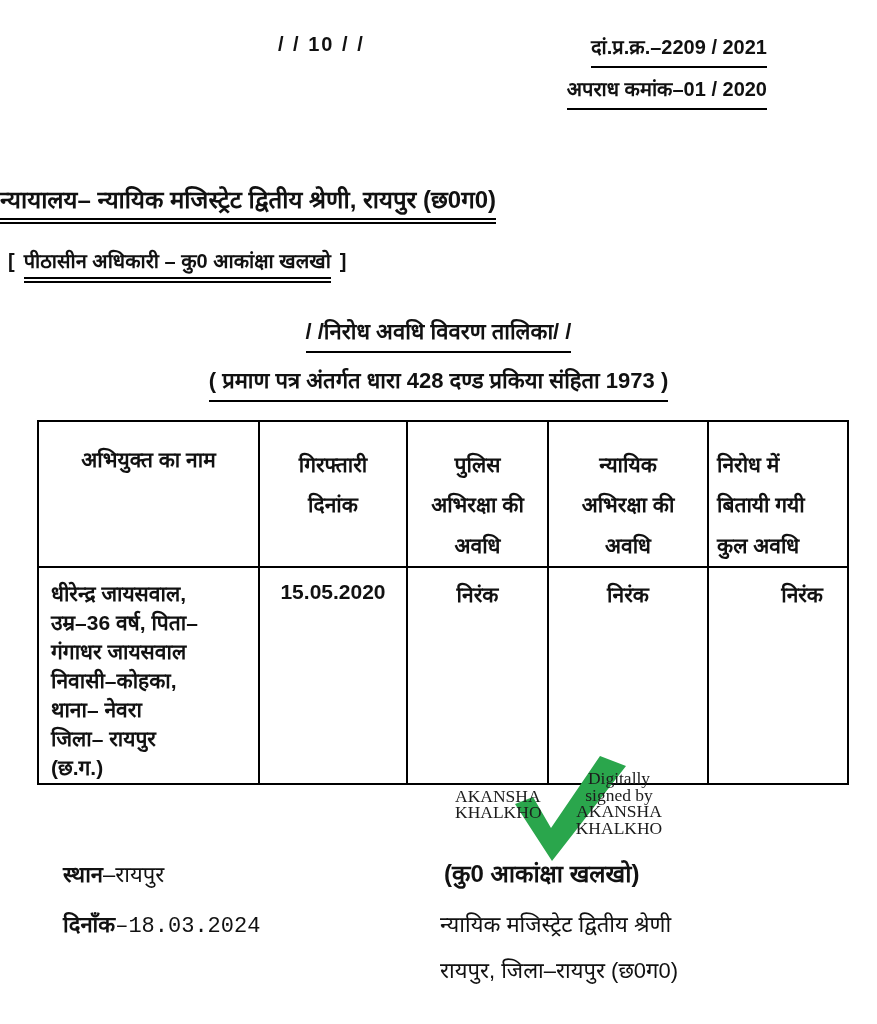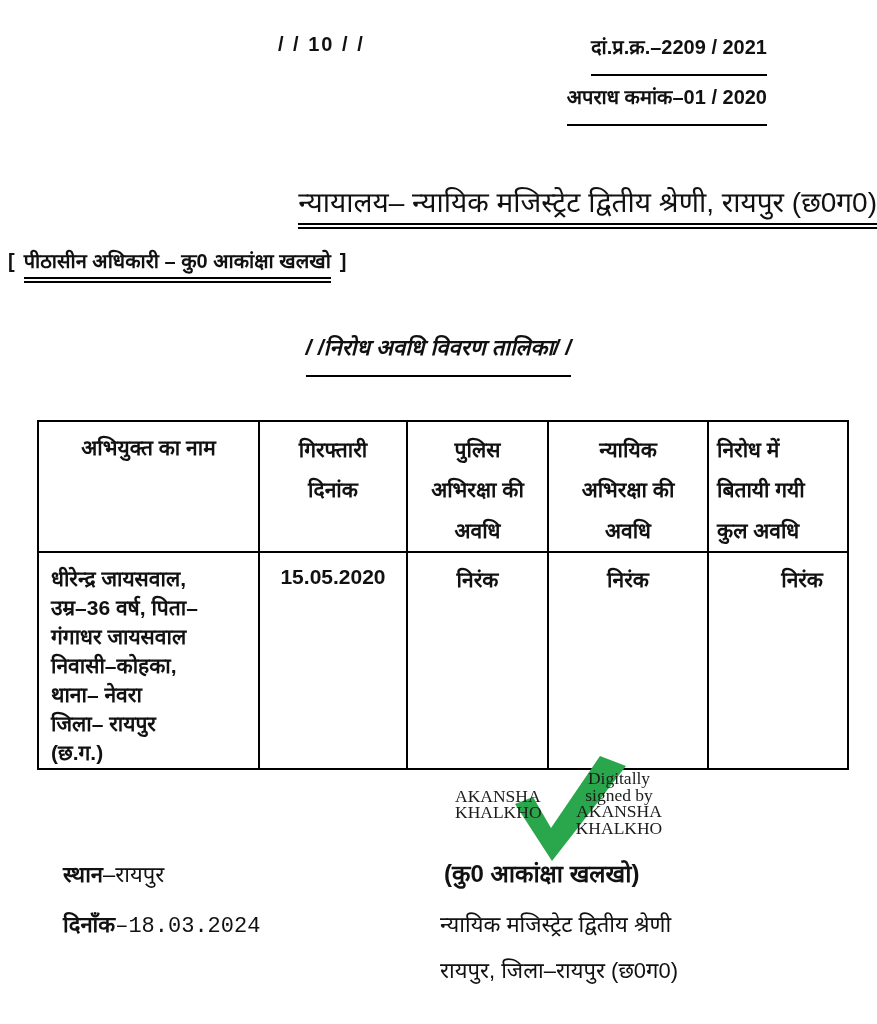--- a/index.html
+++ b/index.html
@@ -29,7 +29,7 @@
   .u-line {
     display: inline-block;
     border-bottom: 2px solid #000;
-    padding-bottom: 14px;
+    padding-bottom: 6px;
   }
 
   

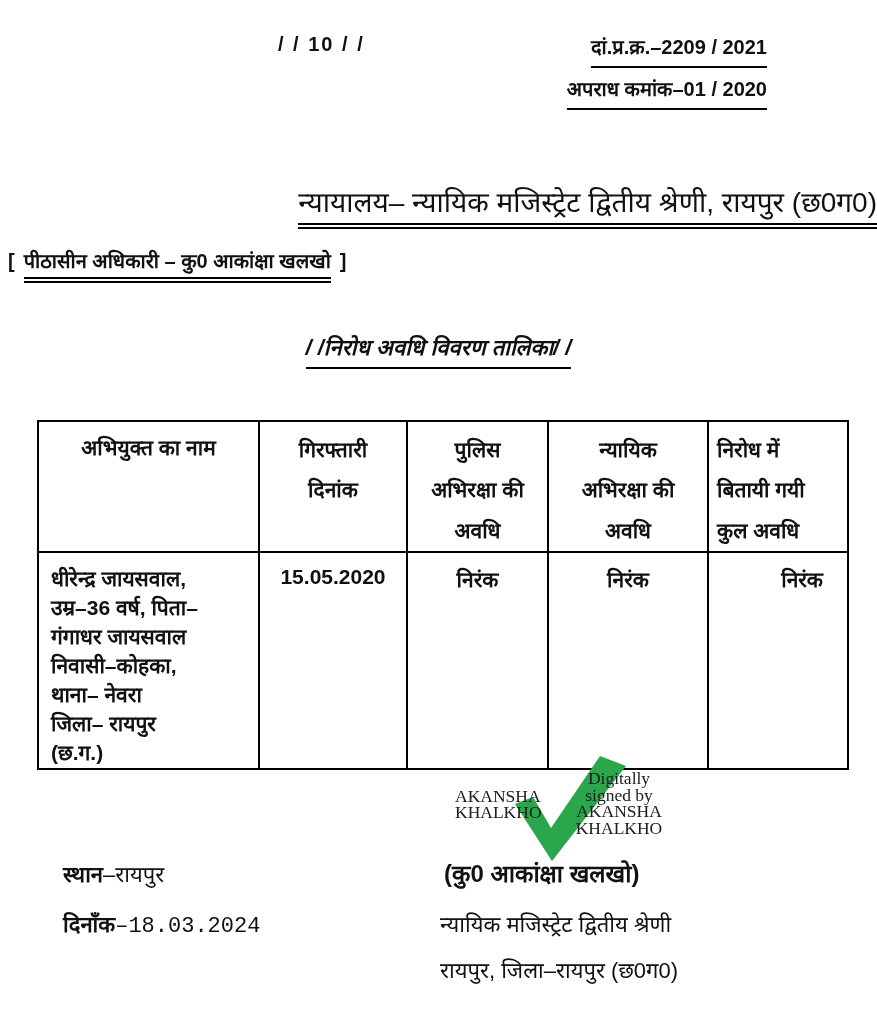--- a/index.html
+++ b/index.html
@@ -35,7 +35,7 @@
   
   .court-title {
     position: absolute; left: 0; top: 182px; width: 100%;
-    text-align: right; font-size: 28px; font-weight: normal;
+    text-align: left; font-size: 24px; font-weight: bold;
   }
   .dbl-underline {
     display: inline-block;

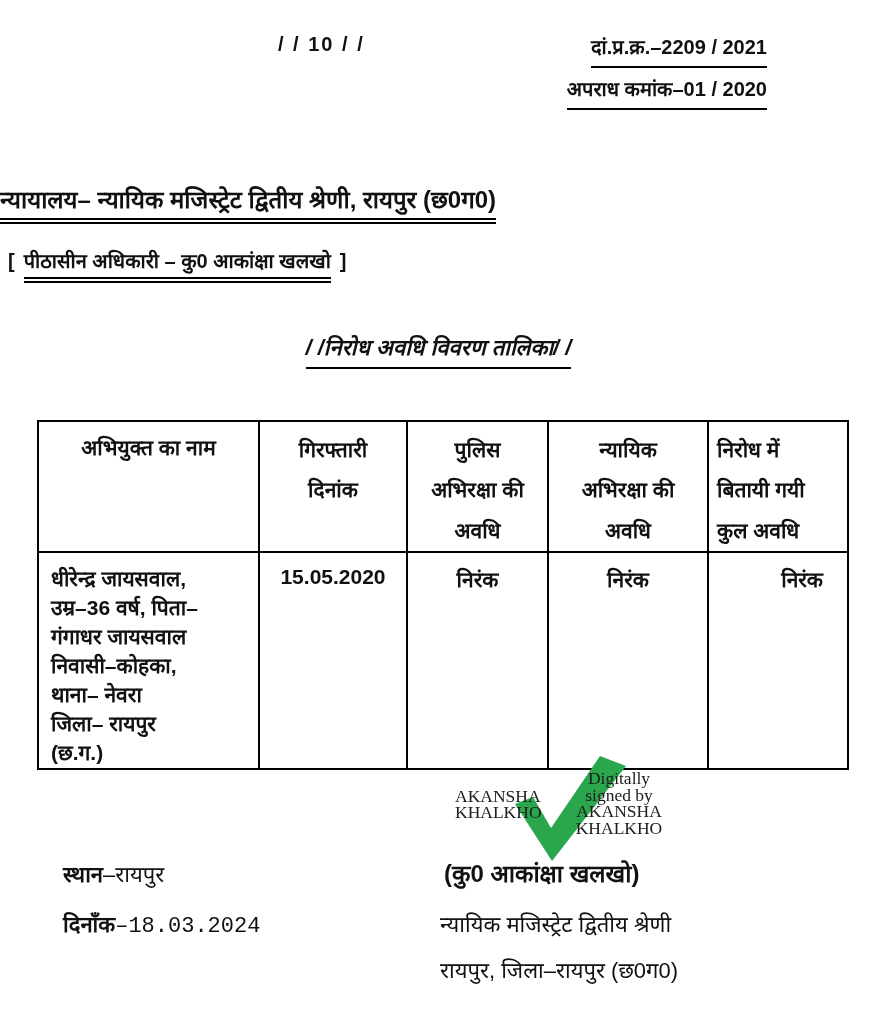--- a/index.html
+++ b/index.html
@@ -49,8 +49,8 @@
   .presiding .dbl-underline { margin: 0 9px; }
 
   .table-title {
-    position: absolute; left: 0; top: 331px; width: 100%;
-    text-align: center; font-size: 22px; font-weight: bold; font-style: italic;
+    position: absolute; left: 0; top: 315px; width: 100%;
+    text-align: center; font-size: 22px; font-weight: bold;
   }
   .table-subtitle {
     position: absolute; left: 0; top: 364px; width: 100%;

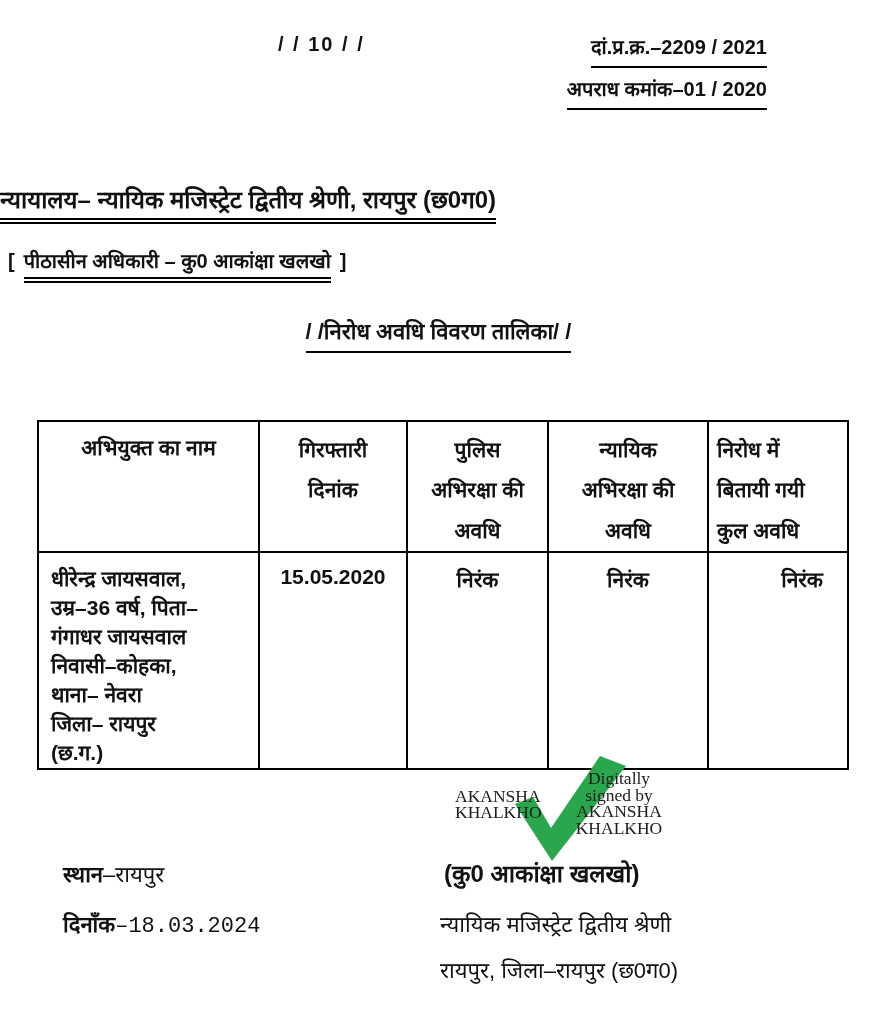--- a/index.html
+++ b/index.html
@@ -147,6 +147,9 @@
 
   <div class="table-title">
     <span class="u-line">/ /निरोध अवधि विवरण तालिका/ /</span>
+  </div>
+  <div class="table-subtitle">
+    <span class="u-line">( प्रमाण पत्र अंतर्गत धारा 428 दण्ड प्रकिया संहिता 1973 )</span>
   </div>
 
   <table class="detention">

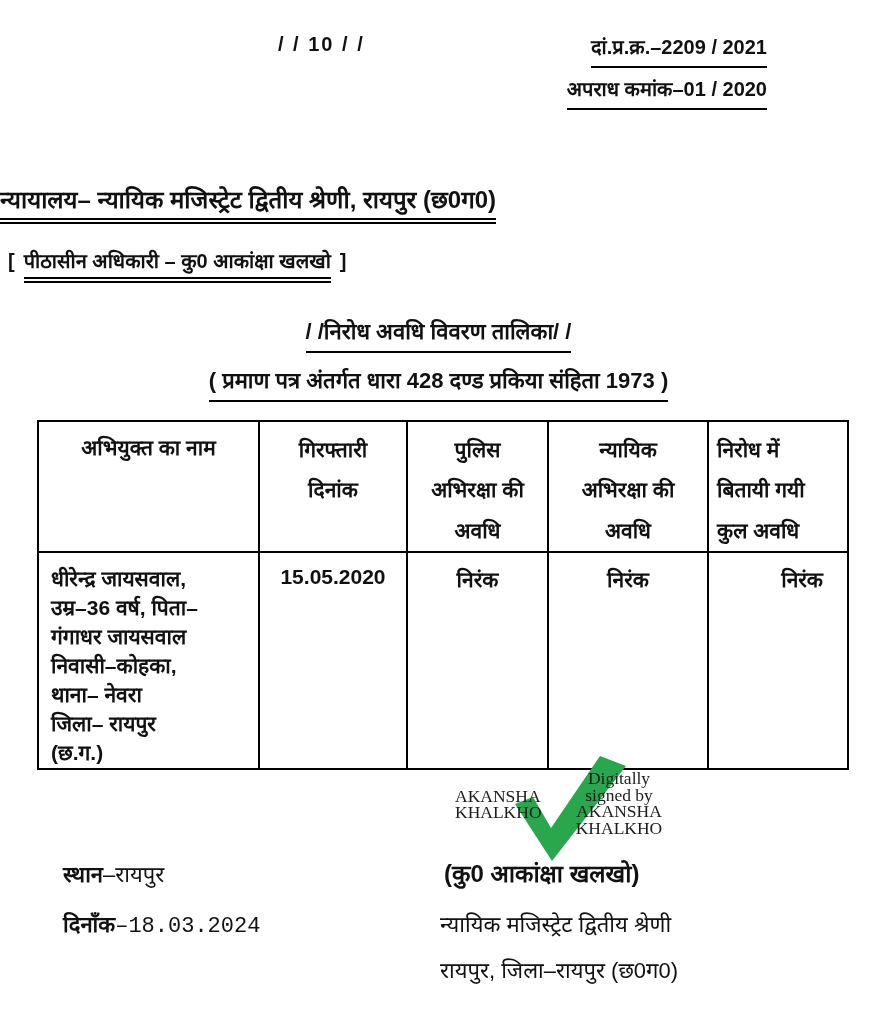--- a/index.html
+++ b/index.html
@@ -75,7 +75,7 @@
     padding-top: 8px;
     line-height: 1.92;
   }
-  table.detention th.th-name { line-height: 1.3; padding-top: 12px; }
+  table.detention th.th-name { line-height: 1.3; padding-top: 24px; }
   table.detention th.th-total { text-align: left; padding-left: 8px; }
   table.detention td { height: 208px; padding-top: 12px; font-weight: bold; }
   td.cell-name {

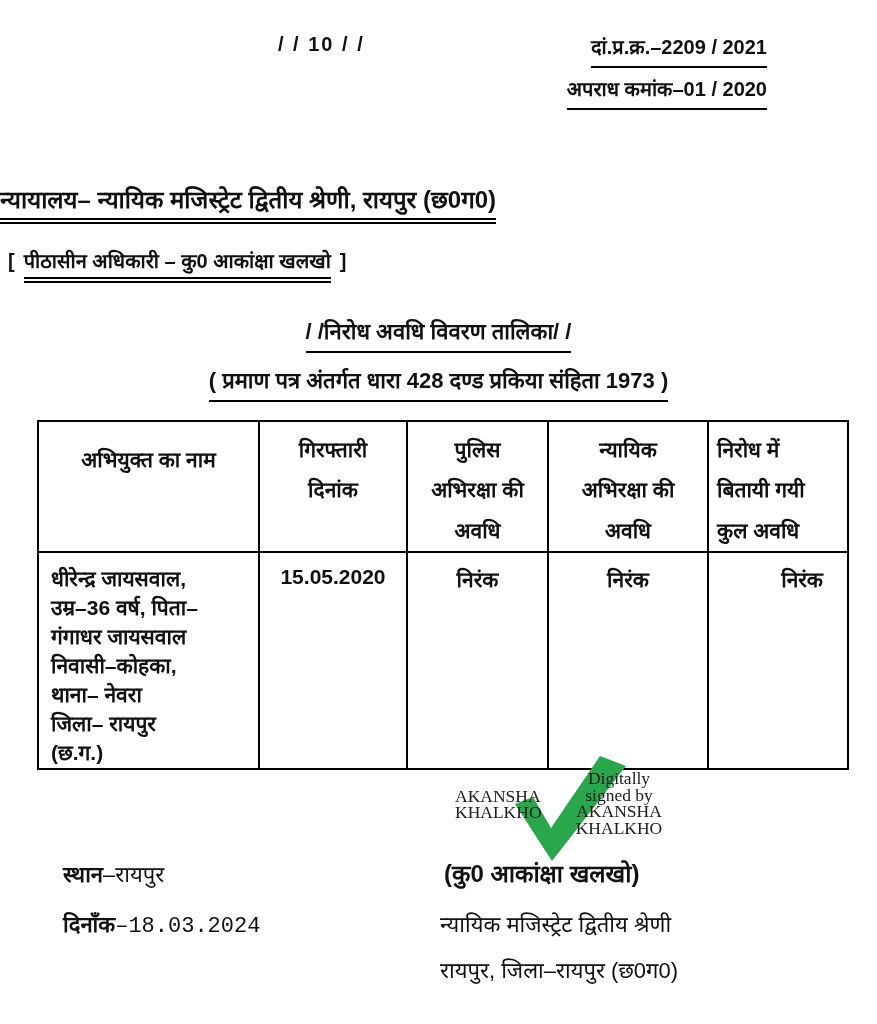--- a/index.html
+++ b/index.html
@@ -72,7 +72,7 @@
     height: 125px;
     font-weight: bold;
     text-align: center;
-    padding-top: 8px;
+    padding-top: 23px;
     line-height: 1.92;
   }
   table.detention th.th-name { line-height: 1.3; padding-top: 24px; }

